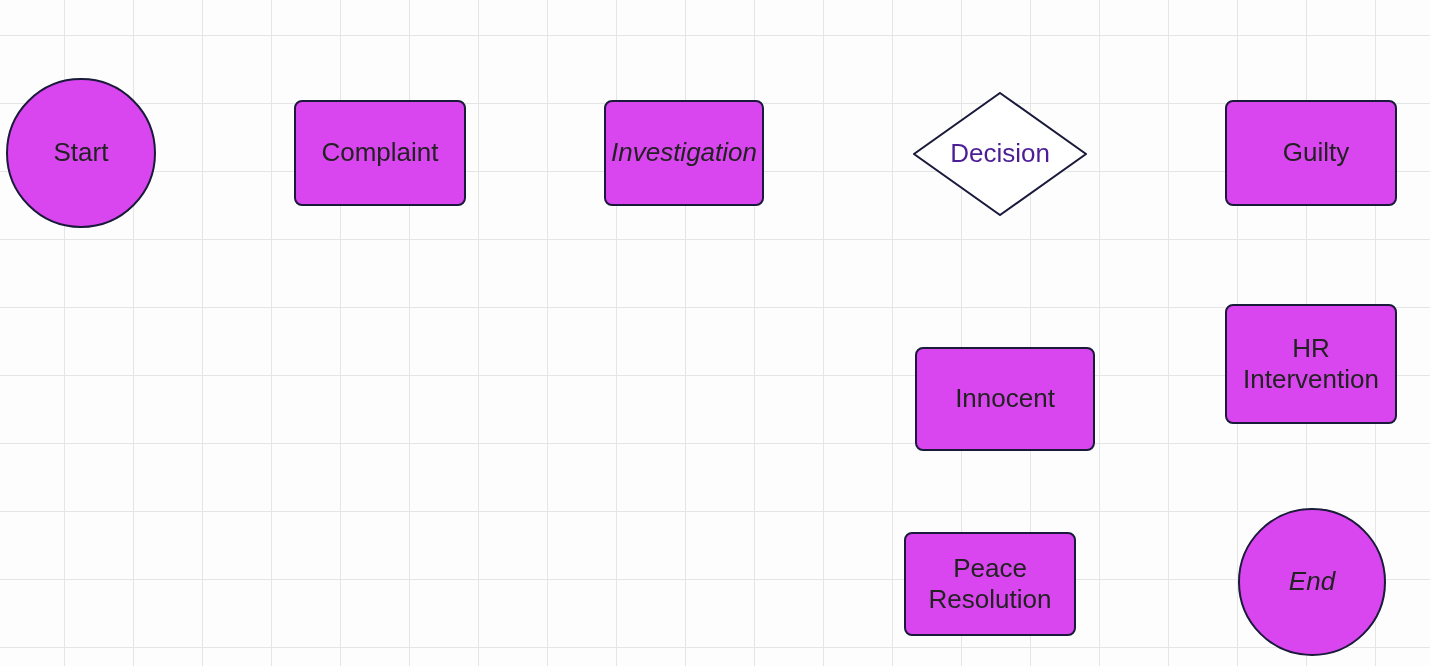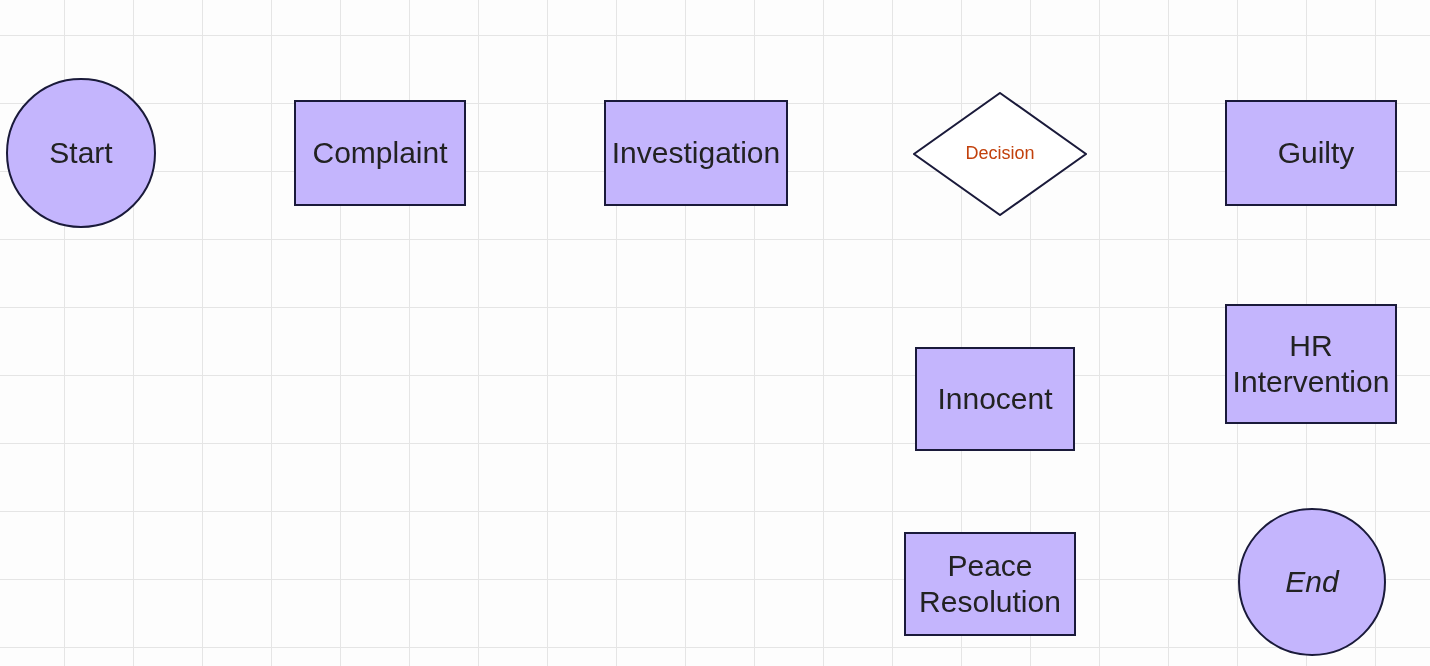--- a/index.html
+++ b/index.html
@@ -45,9 +45,9 @@
       display: flex;
       align-items: center;
       justify-content: center;
-      background-color: #c4b5fd;
+      background-color: #d946ef;
       border: 2px solid #1a1a3a;
-      font-size: 30px;
+      font-size: 26px;
       color: #222;
       text-align: center;
       line-height: 1.2;

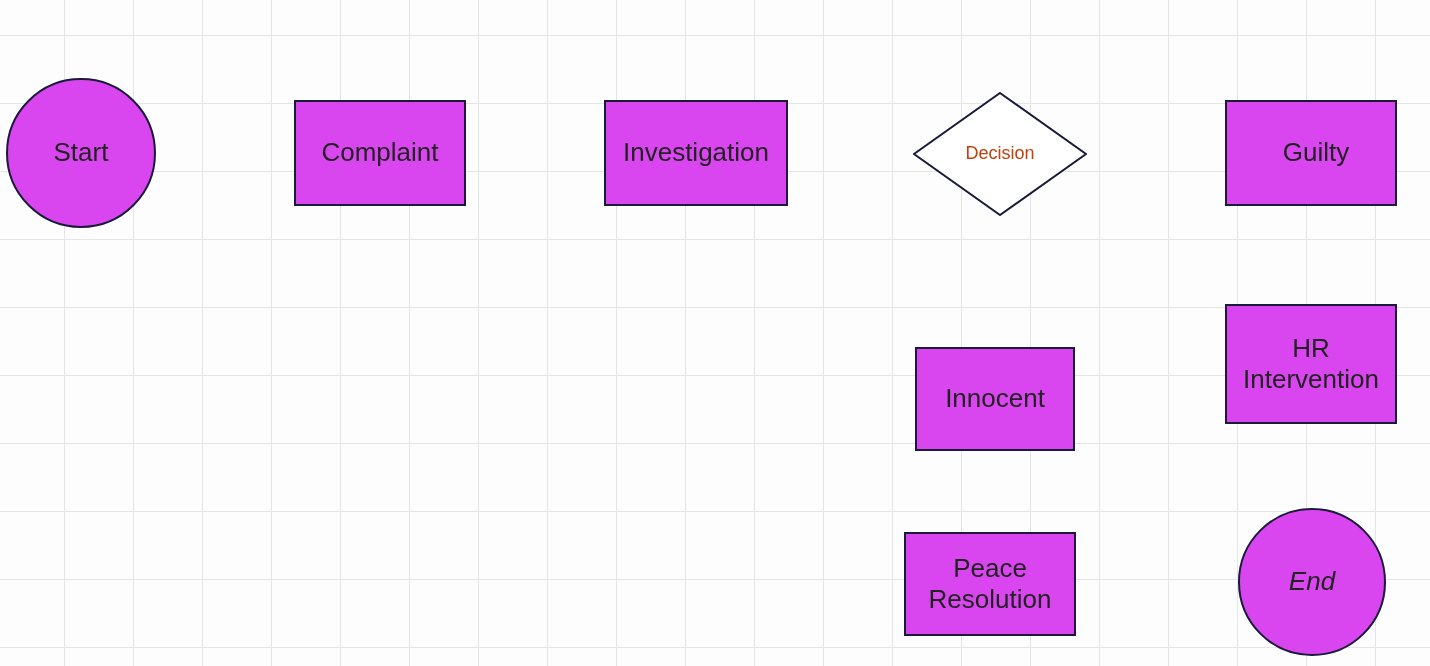--- a/index.html
+++ b/index.html
@@ -59,7 +59,7 @@
     }
     
     .rect {
-      border-radius: 0;
+      border-radius: 8px;
     }
     
     .diamond-wrap {

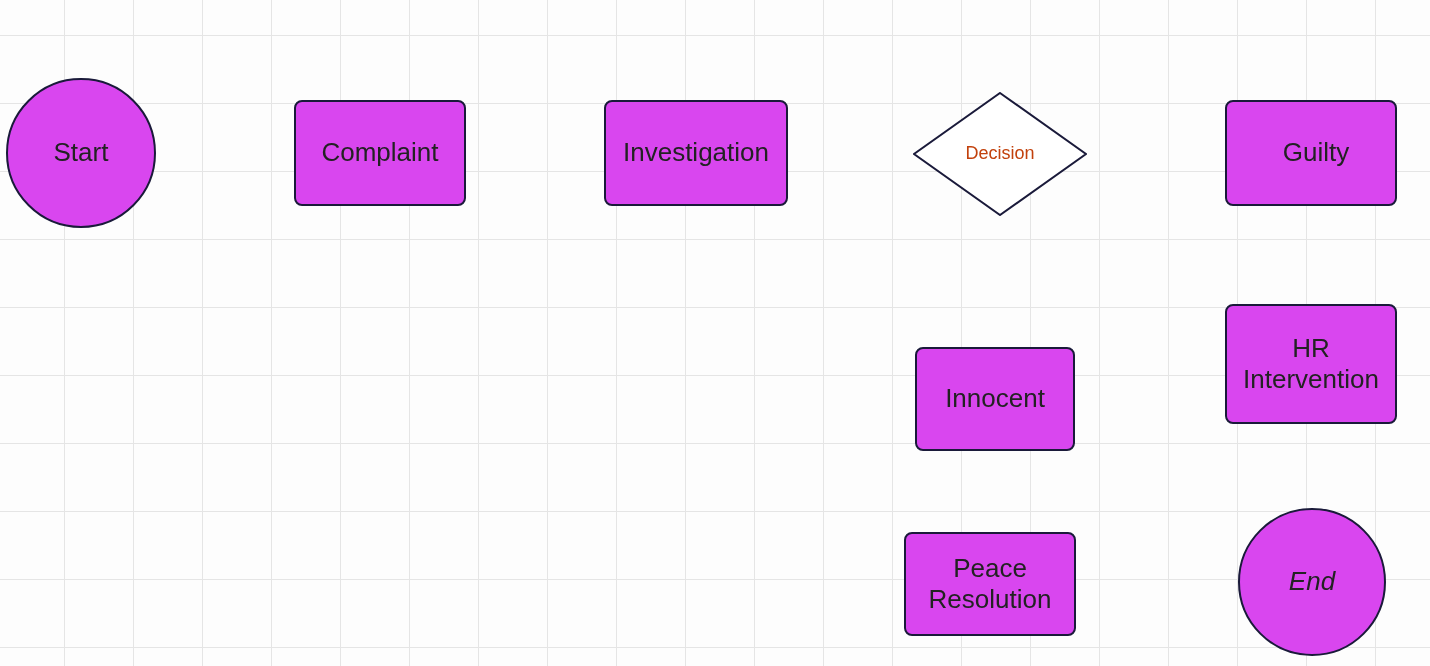--- a/index.html
+++ b/index.html
@@ -101,7 +101,7 @@
   <span>Complaint</span>
 </div>
 
-<div class="node rect" style="left: 604px; top: 100px; width: 184px; height: 106px;">
+<div class="node rect" style="left: 604px; top: 100px; width: 160px; height: 106px; font-style: italic;">
   <span>Investigation</span>
 </div>
 

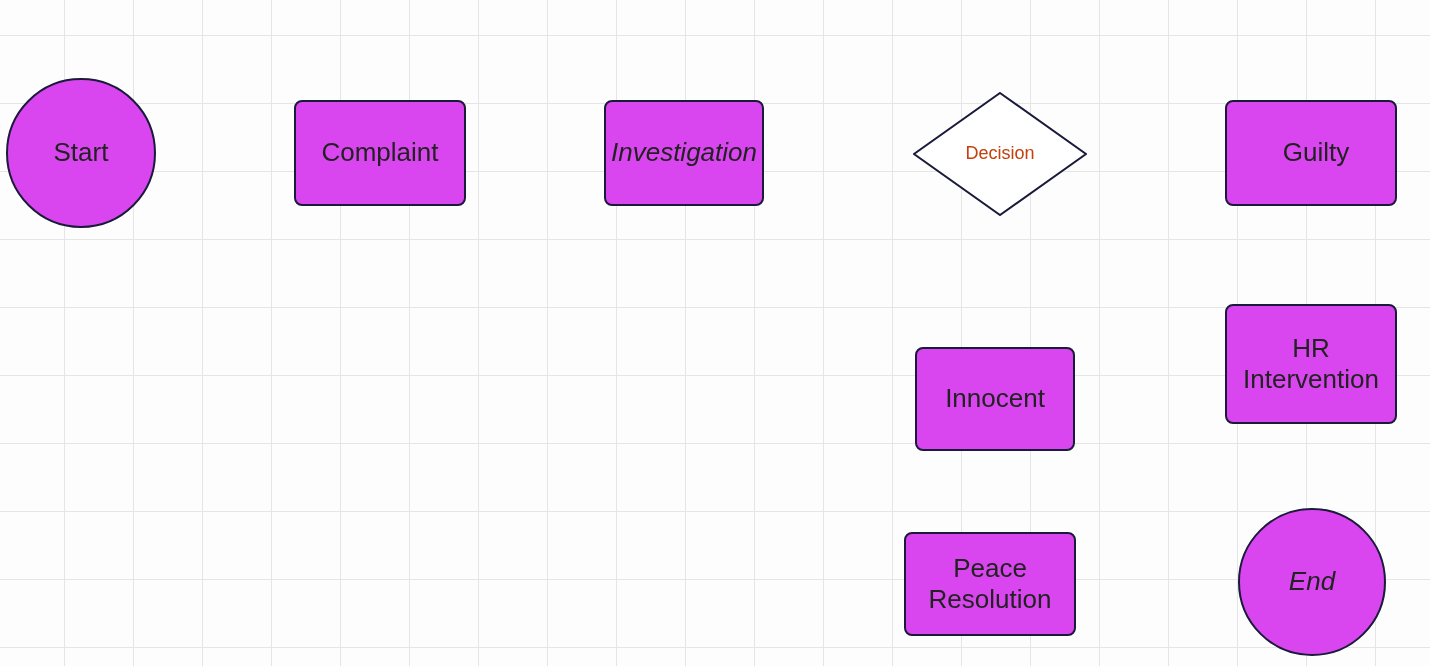--- a/index.html
+++ b/index.html
@@ -79,8 +79,8 @@
     
     .diamond-label {
       position: relative;
-      font-size: 18px;
-      color: #c2410c;
+      font-size: 26px;
+      color: #4c1d95;
       text-align: left;
       line-height: 1.2;
       z-index: 2;

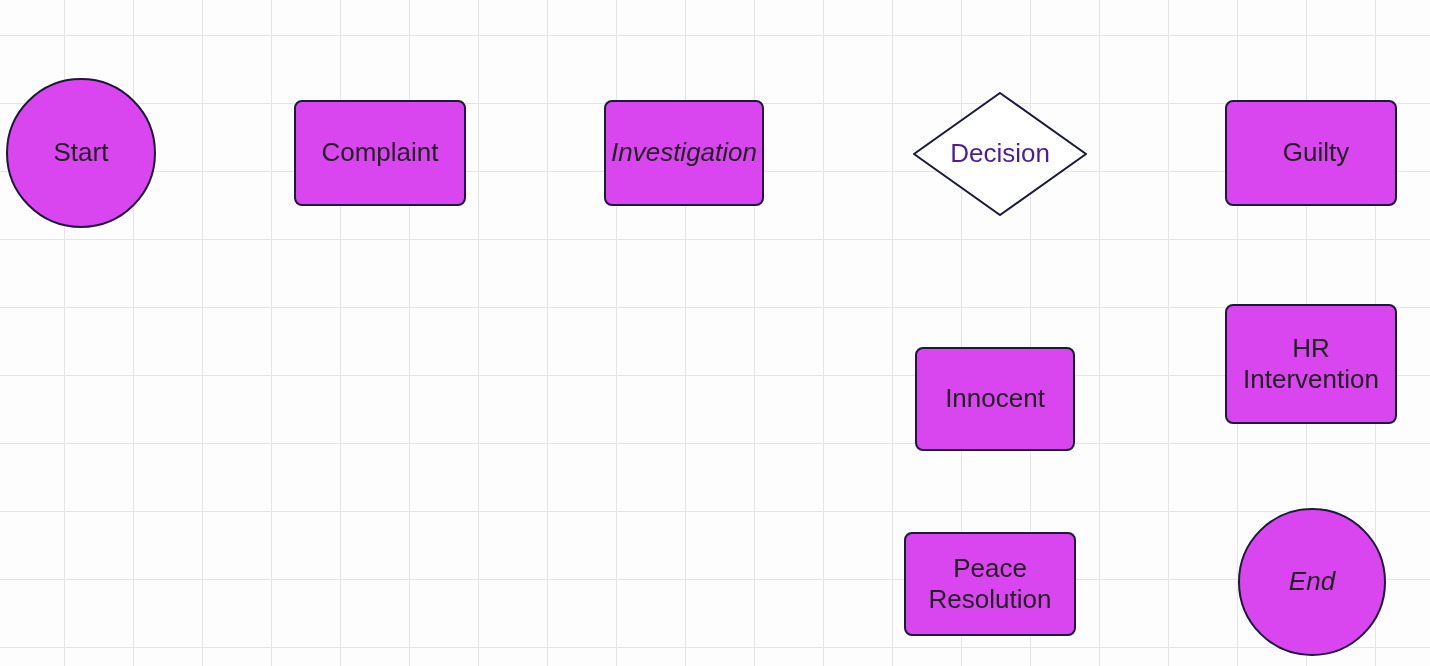--- a/index.html
+++ b/index.html
@@ -116,7 +116,7 @@
   <span>Guilty</span>
 </div>
 
-<div class="node rect" style="left: 915px; top: 347px; width: 160px; height: 104px;">
+<div class="node rect" style="left: 915px; top: 347px; width: 180px; height: 104px;">
   <span>Innocent</span>
 </div>
 

